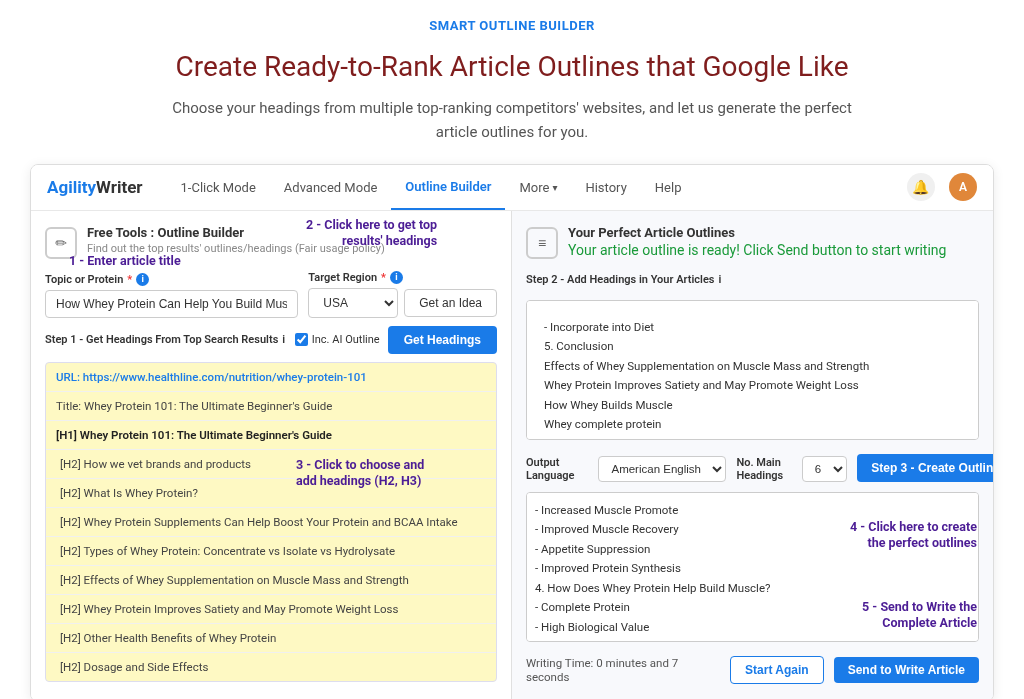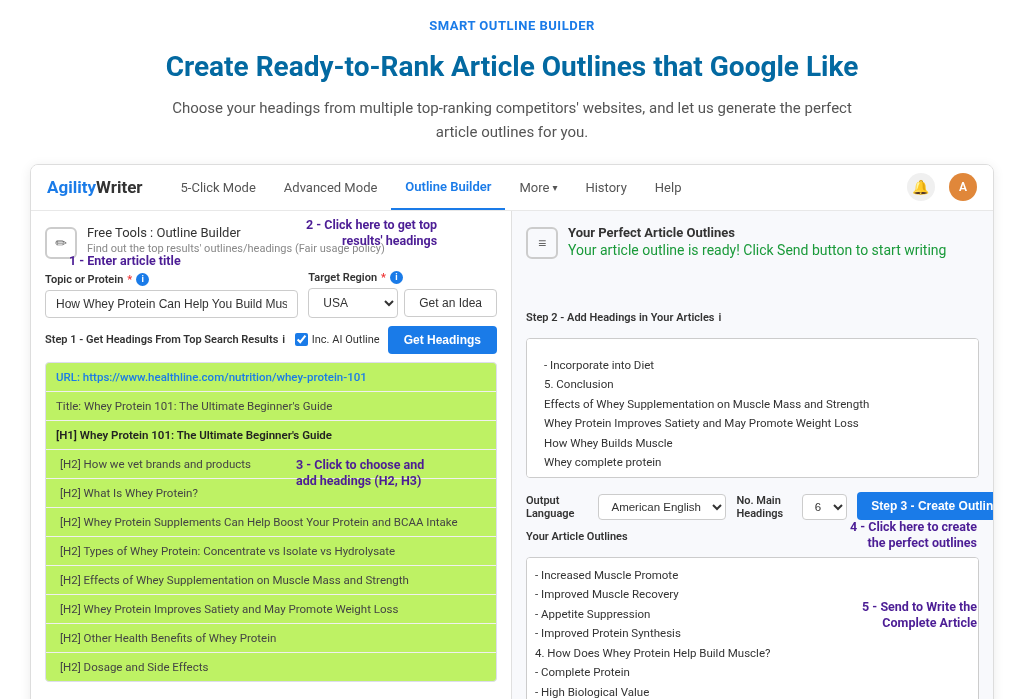--- a/index.html
+++ b/index.html
@@ -26,8 +26,8 @@
     }
     .main-title {
       font-size: 28px;
-      font-weight: 700;
-      color: #0369a1;
+      font-weight: 400;
+      color: #7f1d1d;
       margin-bottom: 12px;
       line-height: 1.2;
       margin-top: 17px;

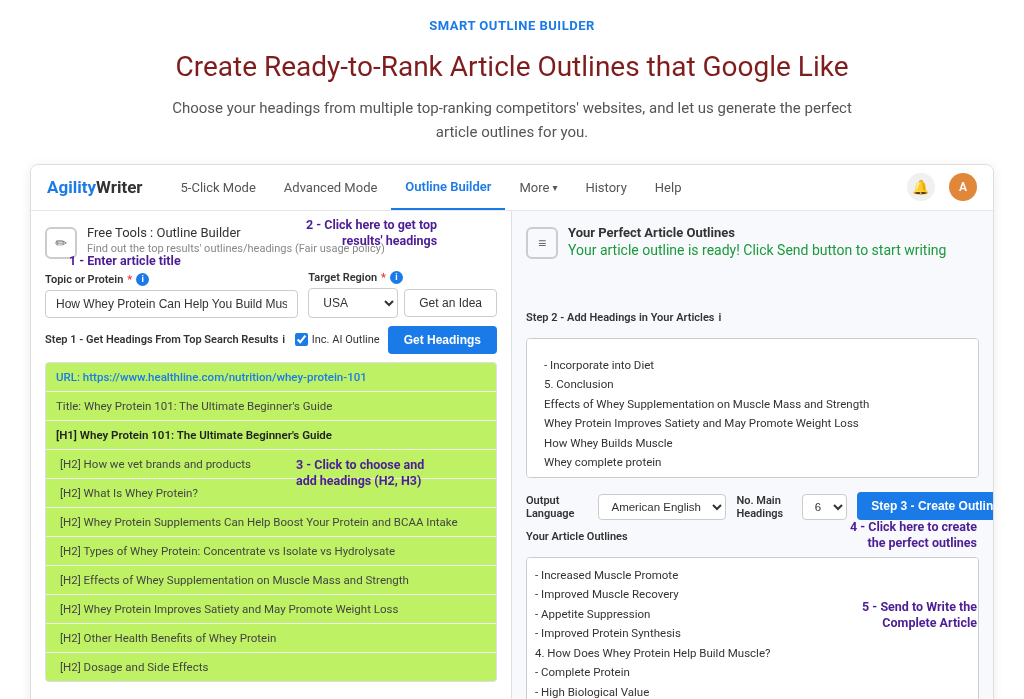--- a/index.html
+++ b/index.html
@@ -488,7 +488,7 @@
     </div>
     <div class="nav-items">
       <div class="nav-item">
-        <span>5-Click Mode</span>
+        <span>1-Click Mode</span>
       </div>
       <div class="nav-item">
         <span>Advanced Mode</span>

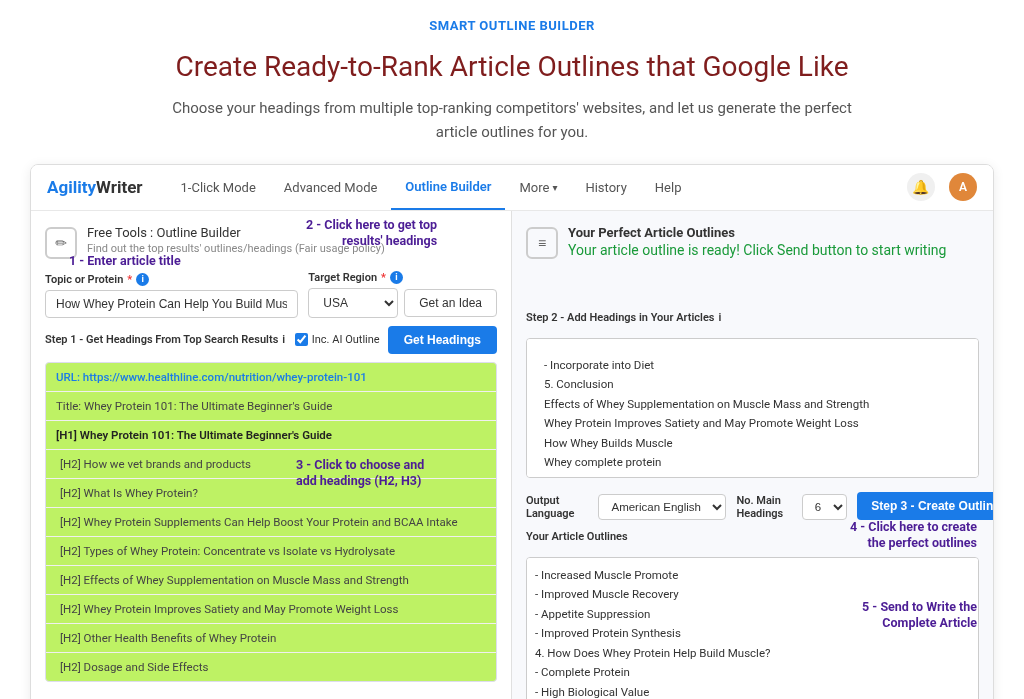--- a/index.html
+++ b/index.html
@@ -166,7 +166,7 @@
     }
     .panel-title {
       font-size: 13px;
-      font-weight: 400;
+      font-weight: 700;
       color: #333;
     }
     .panel-subtitle {

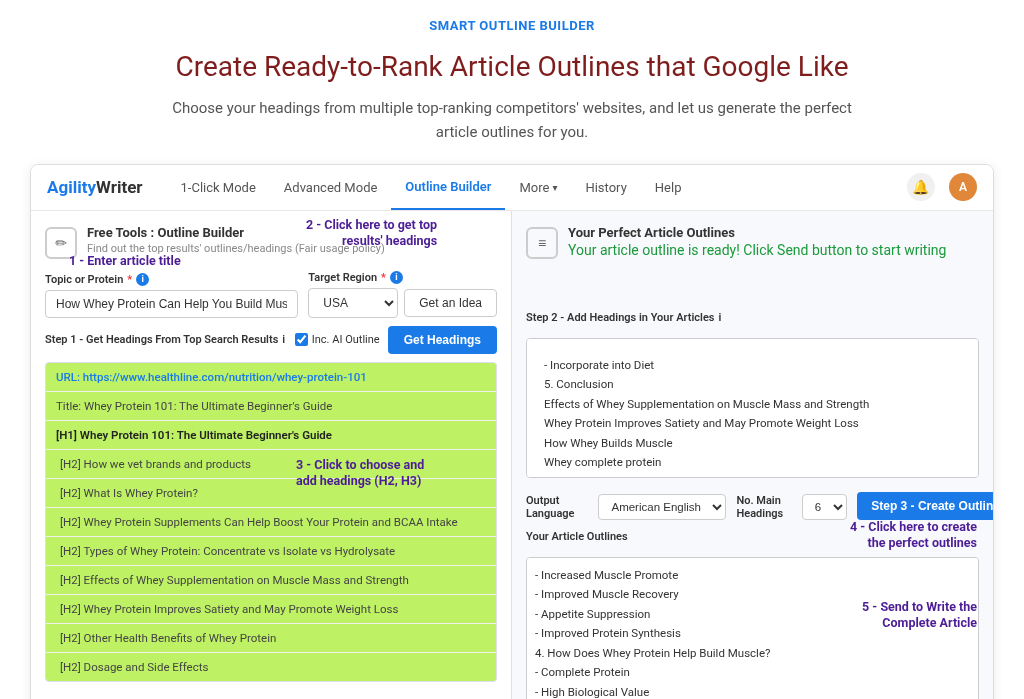--- a/index.html
+++ b/index.html
@@ -342,7 +342,6 @@
       align-items: center;
       gap: 4px;
       margin-bottom: 4px;
-      margin-top: 38px;
     }
     .headings-area {
       border: 1px solid #ccc;

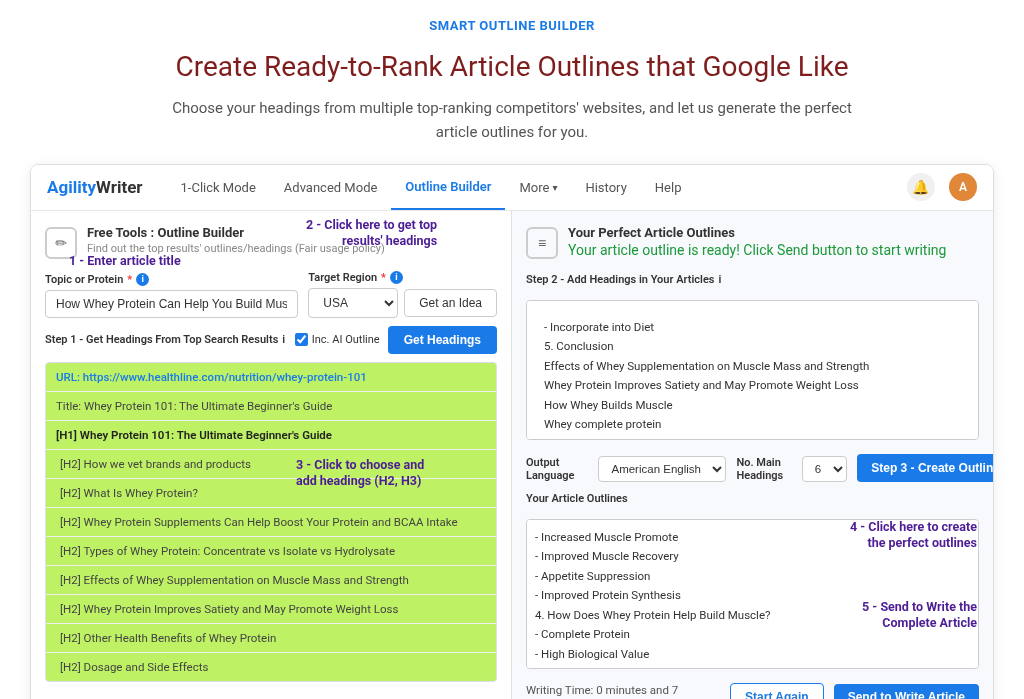--- a/index.html
+++ b/index.html
@@ -283,7 +283,7 @@
     .results-list {
       border: 1px solid #dde;
       border-radius: 4px;
-      background: #bef264;
+      background: #fef9c3;
       overflow-y: auto;
       max-height: 340px;
     }

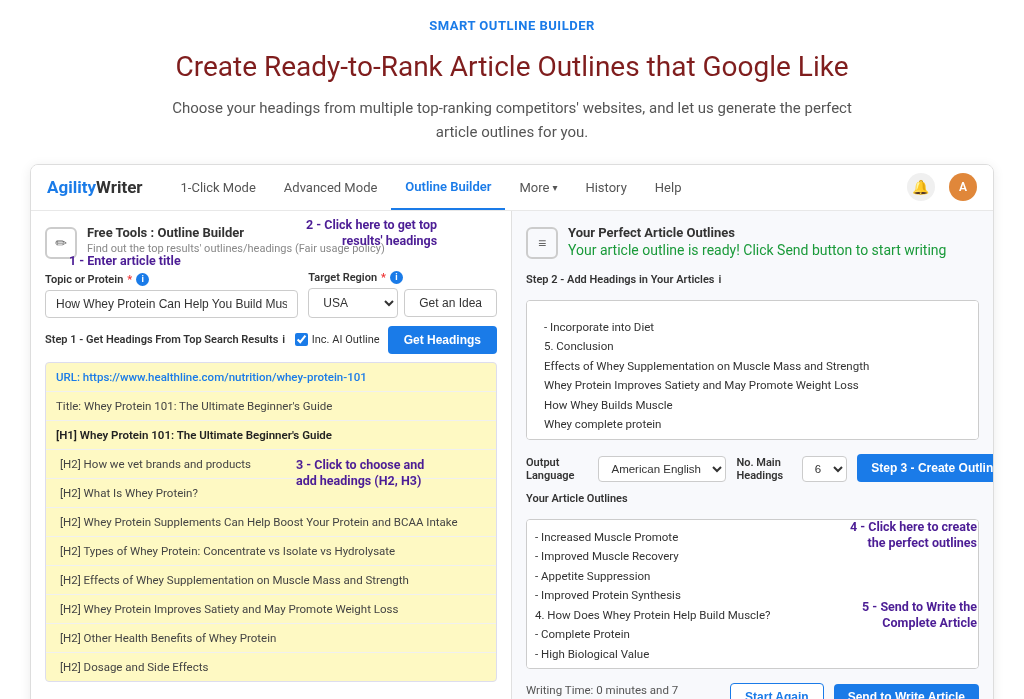--- a/index.html
+++ b/index.html
@@ -618,7 +618,6 @@
         <button class="btn-create-outlines">Step 3 - Create Outlines</button>
       </div>
 
-      <div class="outlines-label">Your Article Outlines</div>
       <div class="outlines-area" id="outlines-area">
           <div>- Increased Muscle Promote</div>
           <div>- Improved Muscle Recovery</div>

